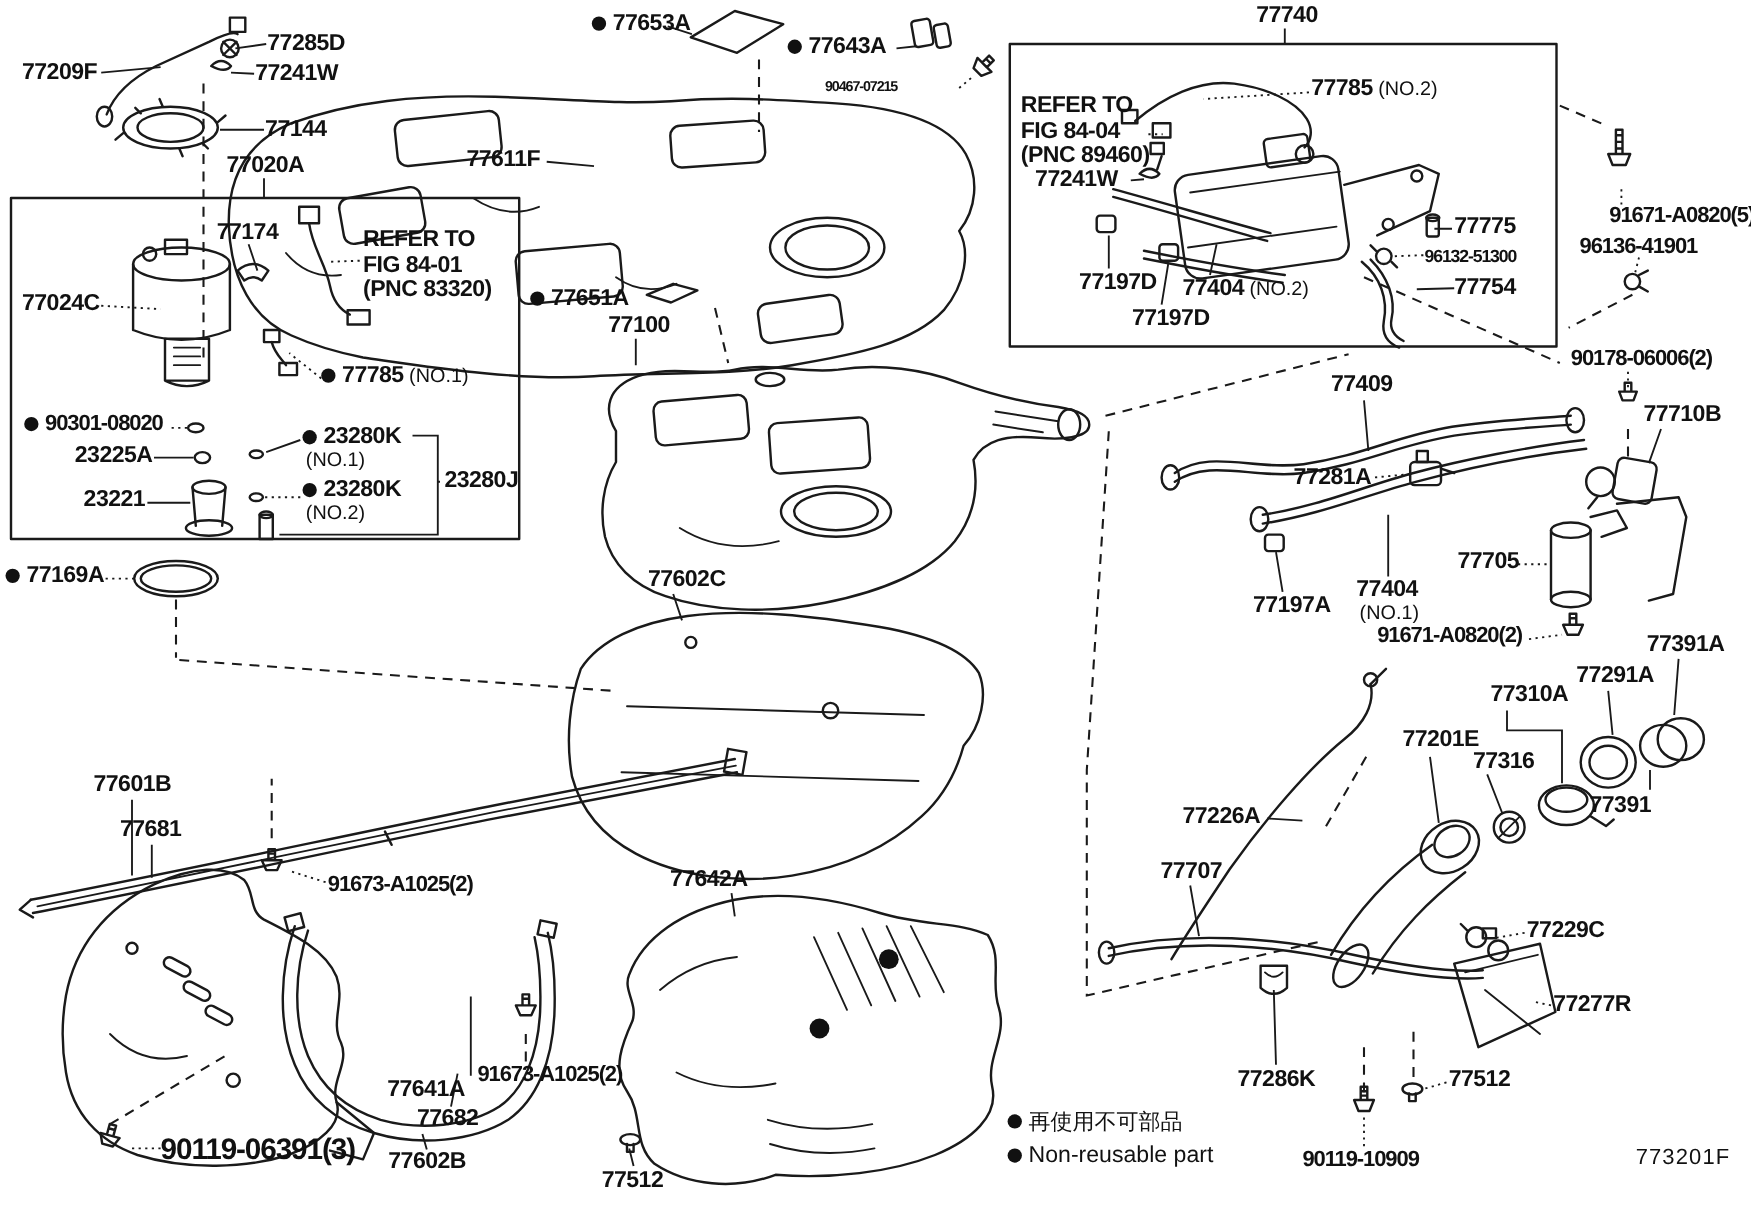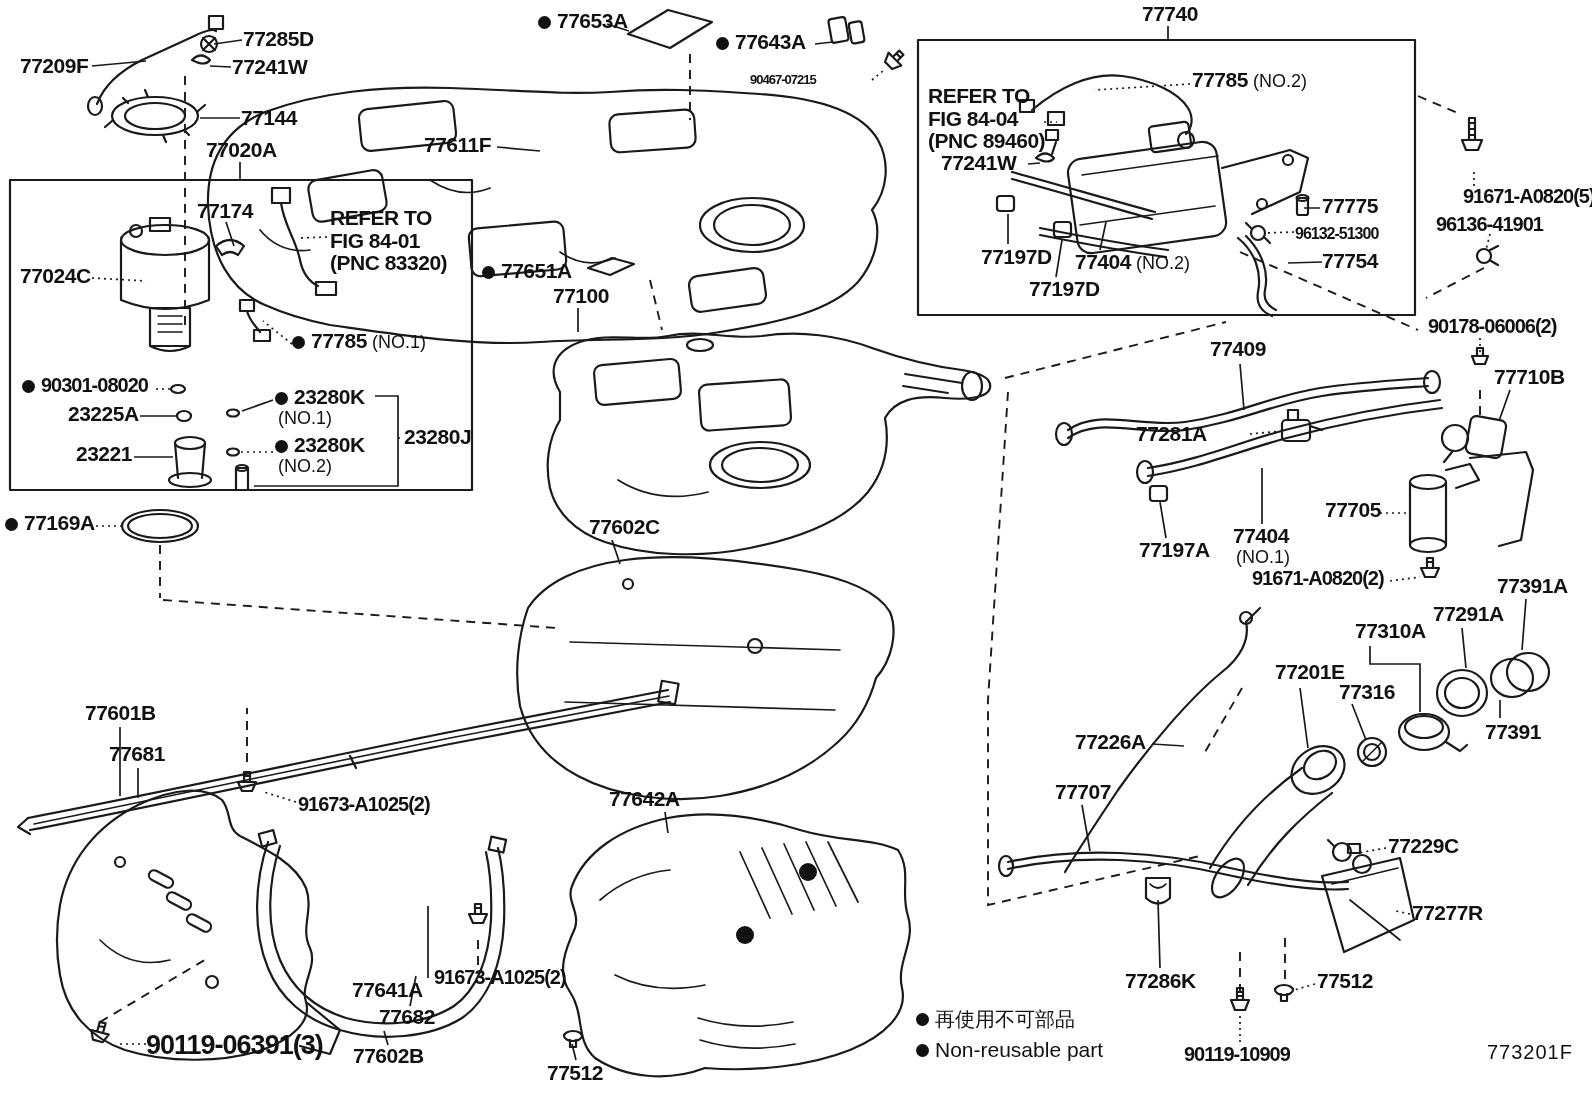--- a/index.html
+++ b/index.html
@@ -401,7 +401,7 @@
       <div class="label" style="left: 1428px; top: 315px;"><span class="t" style="font-size: 20px; letter-spacing: -1px;">90178-06006(2)</span></div>
       <div class="label" style="left: 1494px; top: 366px;"><span class="t">77710B</span></div>
       <div class="label" style="left: 1210px; top: 338px;"><span class="t">77409</span></div>
-      <div class="label" style="left: 1136px; top: 423px;"><span class="t">77281A</span></div>
+      <div class="label" style="left: 1176px; top: 423px;"><span class="t">77281A</span></div>
       <div class="label" style="left: 1139px; top: 539px;"><span class="t">77197A</span></div>
       <div class="label" style="left: 1233px; top: 525px;"><span class="t">77404</span><div class="l2">(NO.1)</div></div>
       <div class="label" style="left: 1252px; top: 567px;"><span class="t" style="font-size: 20px; letter-spacing: -1px;">91671-A0820(2)</span></div>

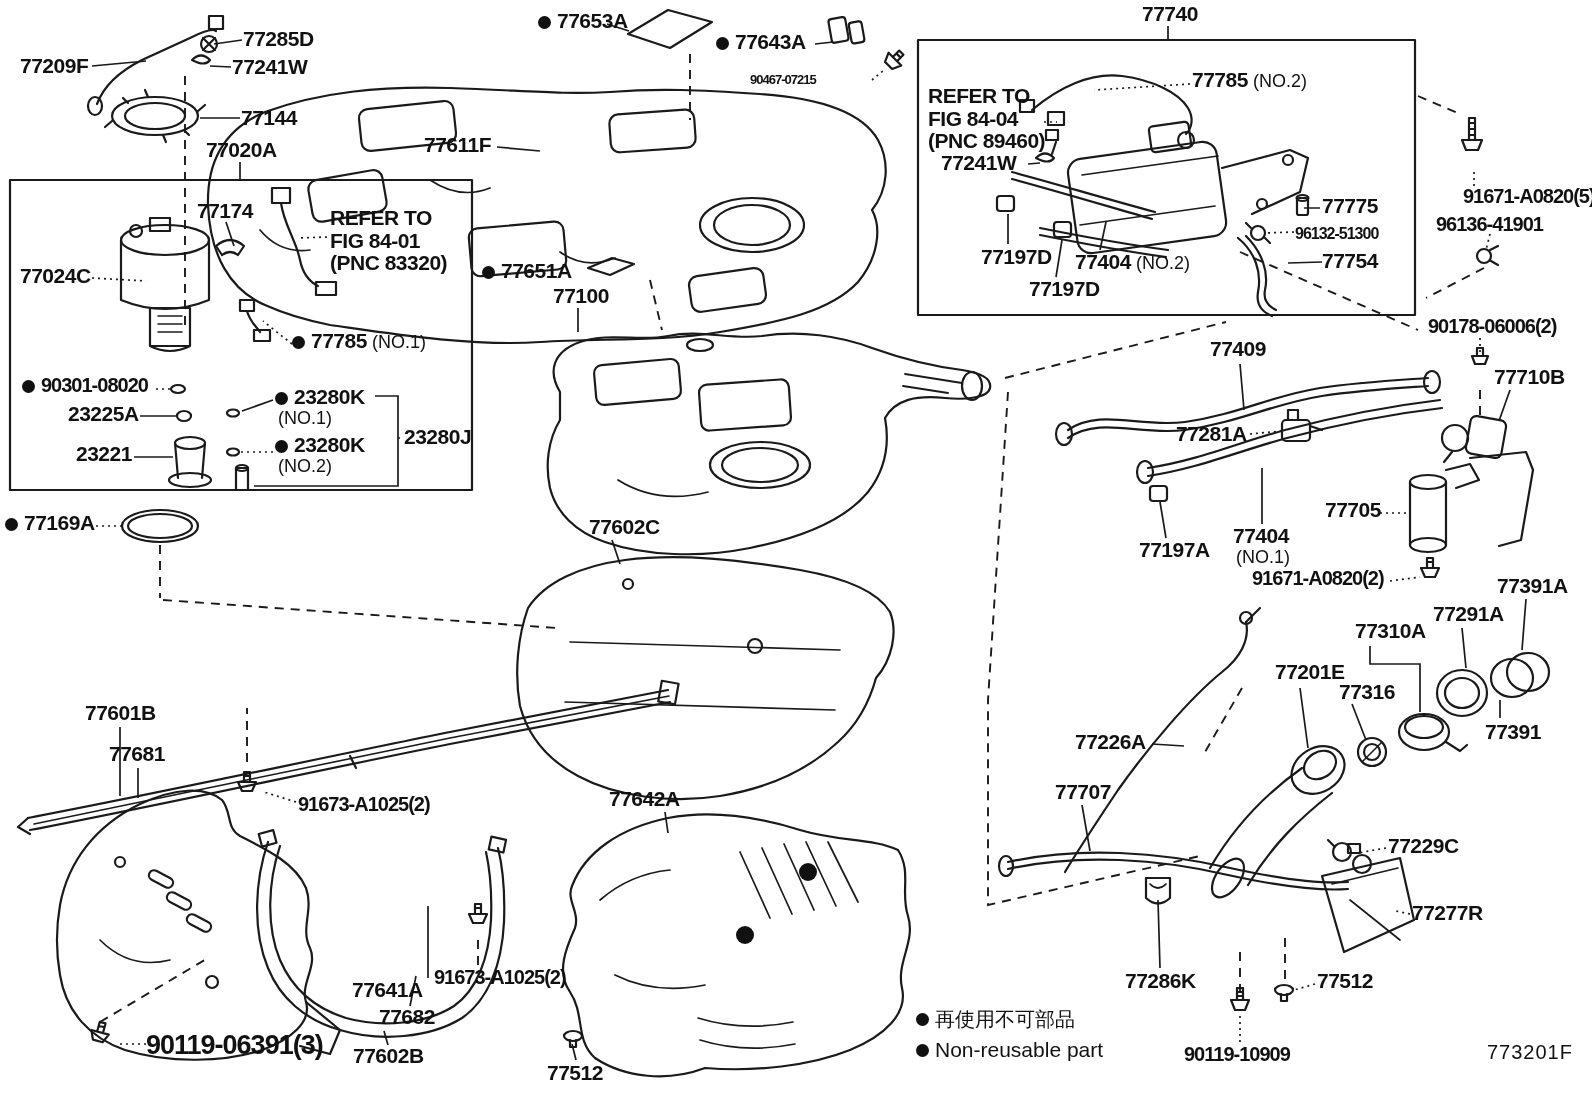--- a/index.html
+++ b/index.html
@@ -411,7 +411,7 @@
       <div class="label" style="left: 1355px; top: 620px;"><span class="t">77310A</span></div>
       <div class="label" style="left: 1275px; top: 661px;"><span class="t">77201E</span></div>
       <div class="label" style="left: 1339px; top: 681px;"><span class="t">77316</span></div>
-      <div class="label" style="left: 1485px; top: 721px;"><span class="t">77391</span></div>
+      <div class="label" style="left: 1445px; top: 721px;"><span class="t">77391</span></div>
       <div class="label" style="left: 1075px; top: 731px;"><span class="t">77226A</span></div>
       <div class="label" style="left: 1055px; top: 781px;"><span class="t">77707</span></div>
       <div class="label" style="left: 1388px; top: 835px;"><span class="t">77229C</span></div>

